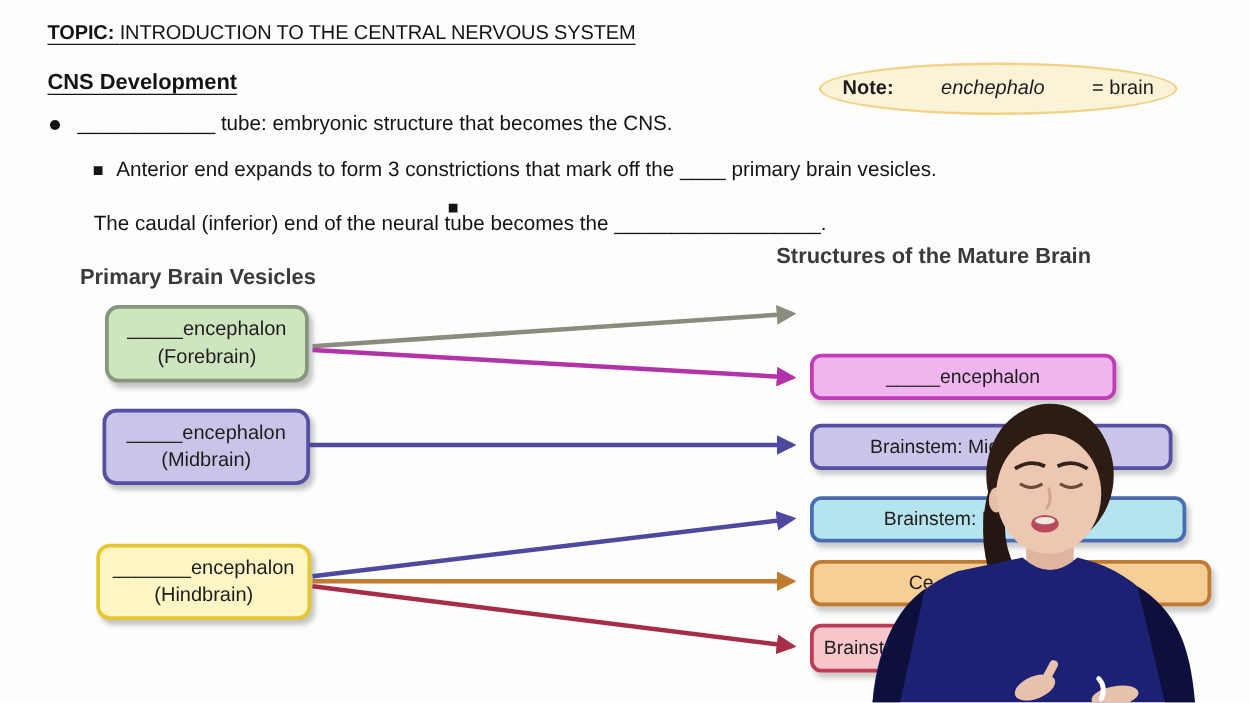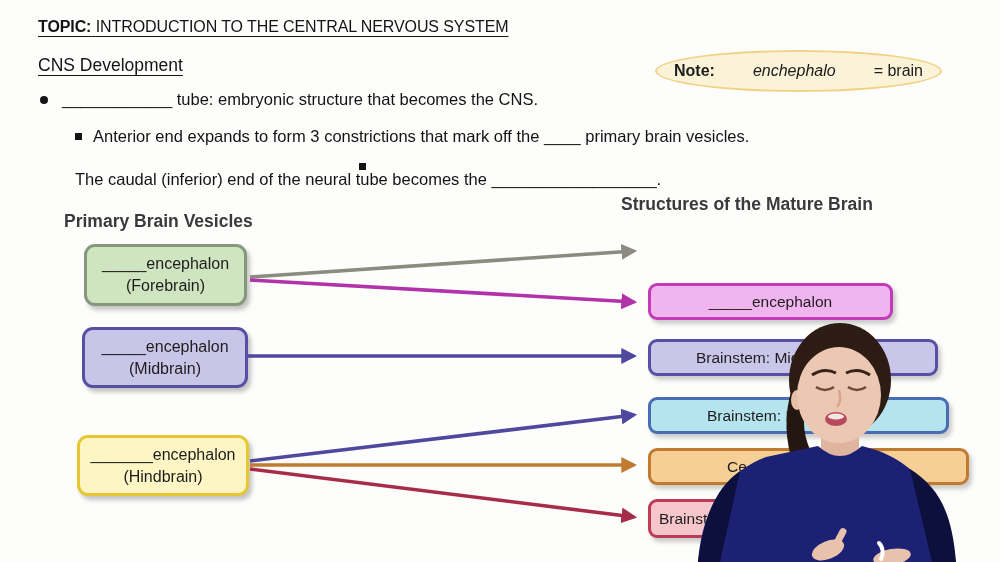--- a/index.html
+++ b/index.html
@@ -15,7 +15,7 @@
     text-decoration:underline;text-underline-offset:4px;color:#141414;white-space:nowrap;
   }
   .section-line{
-    position:absolute;left:38px;top:55px;font-size:17.5px;font-weight:normal;
+    position:absolute;left:38px;top:55px;font-size:17.5px;font-weight:bold;
     text-decoration:underline;text-underline-offset:4px;color:#141414;
   }
   .note{

